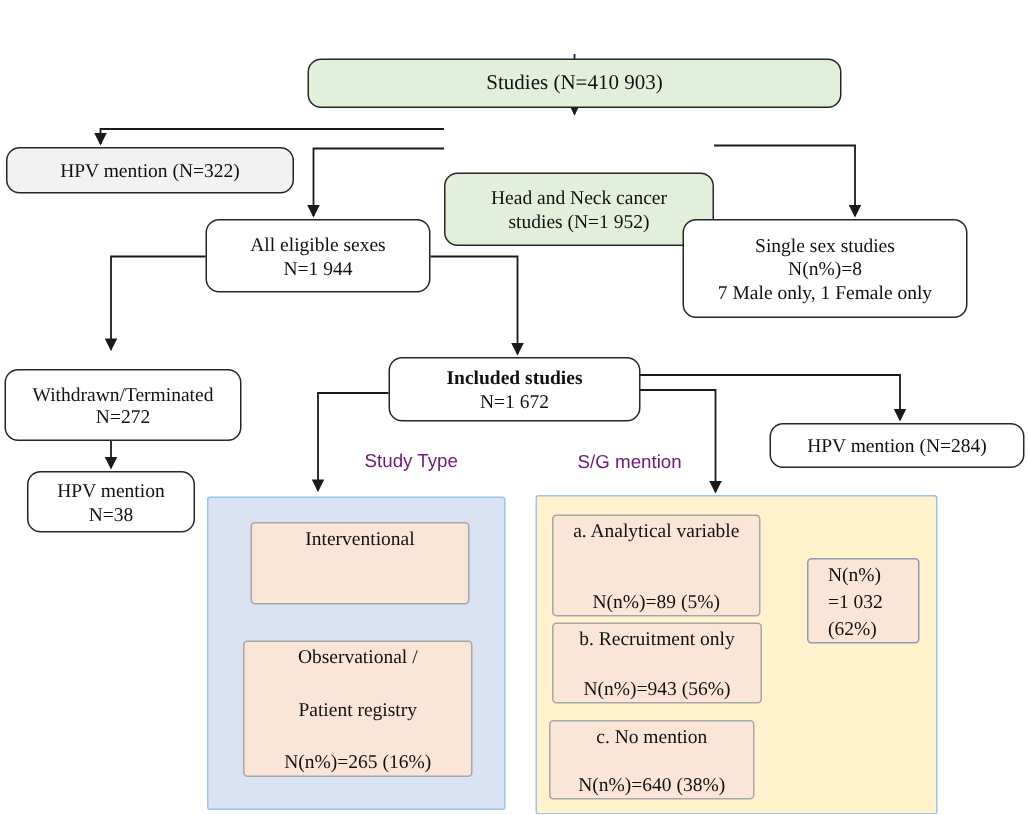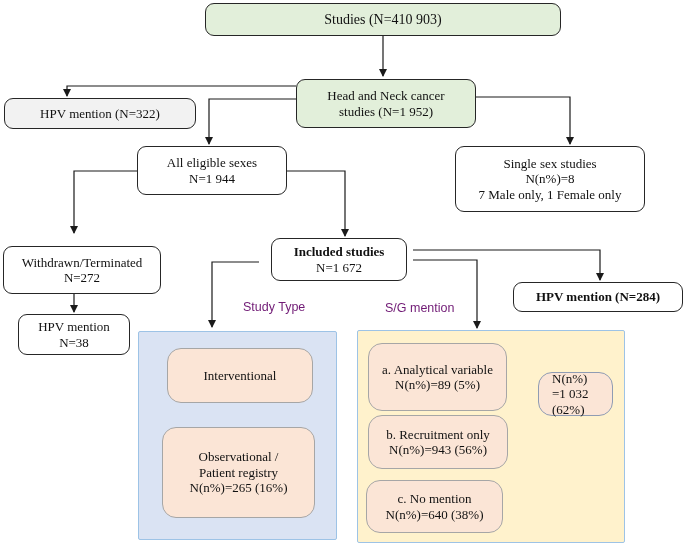--- a/index.html
+++ b/index.html
@@ -25,7 +25,7 @@
     z-index:2;
   }
   .node span{display:block;}
-  .green{background:#e2efda;}
+  .green{background:#e2efda;margin-top:36px;}
   .grayfill{background:#f2f2f2;}
   .panel{
     position:absolute;box-sizing:border-box;

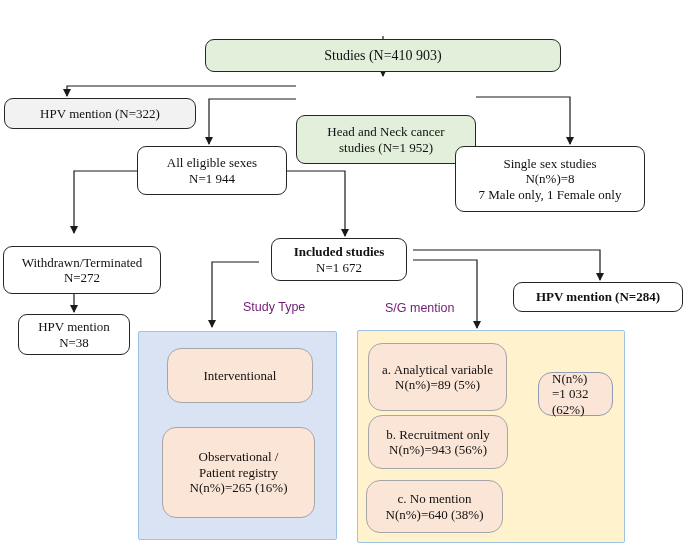--- a/index.html
+++ b/index.html
@@ -112,7 +112,7 @@
     <span>N=272</span>
   </div>
 
-  <div class="node bold1" style="left:271px;top:238px;width:136px;height:43px;">
+  <div class="node bold1" style="left:259px;top:238px;width:168px;height:43px;">
     <span>Included studies</span>
     <span>N=1 672</span>
   </div>

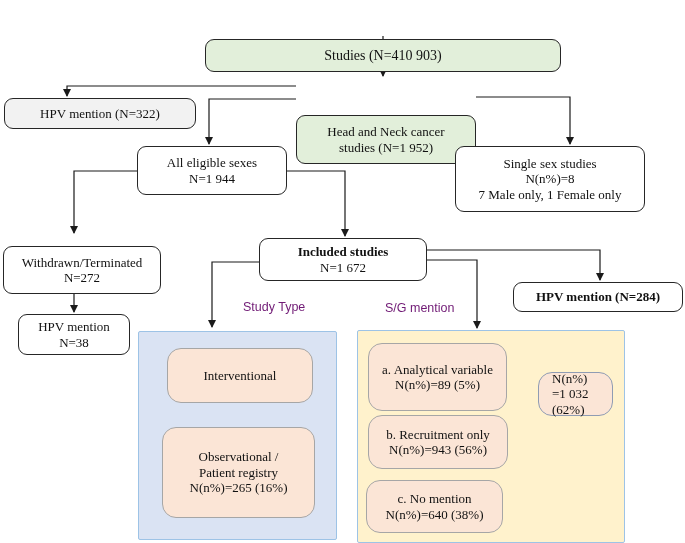--- a/index.html
+++ b/index.html
@@ -122,7 +122,7 @@
     <span>N=38</span>
   </div>
 
-  <div class="node" style="left:513px;top:282px;width:170px;height:30px;font-weight:bold;">
+  <div class="node" style="left:513px;top:282px;width:170px;height:30px;">
     <span>HPV mention (N=284)</span>
   </div>
 

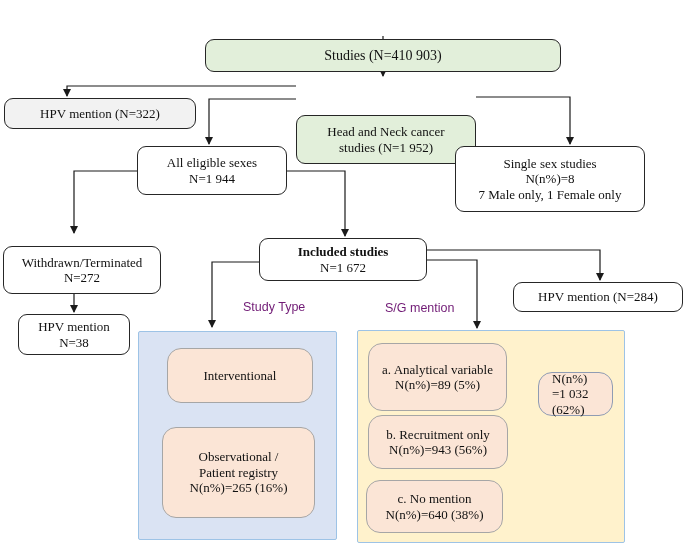--- a/index.html
+++ b/index.html
@@ -37,8 +37,9 @@
   .peach{
     background:#fbe5d6;
     border:1px solid #a6a6a6;
-    border-radius:14px;
+    border-radius:3px;
     z-index:3;
+    justify-content:space-between;
   }
   .flabel{
     position:absolute;

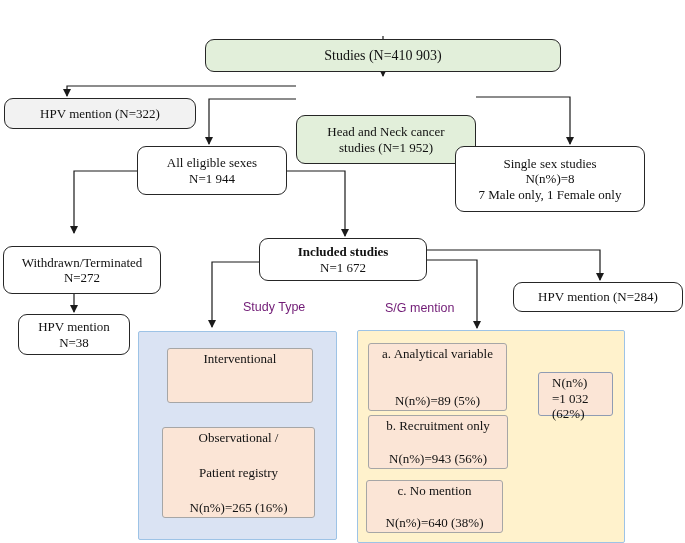--- a/index.html
+++ b/index.html
@@ -155,7 +155,7 @@
     <span>N(n%)=640 (38%)</span>
   </div>
 
-  <div class="node peach leftalign bracebox" style="left:538px;top:372px;width:75px;height:44px;">
+  <div class="node peach leftalign bracebox" style="left:538px;top:372px;width:75px;height:57px;">
     <span>N(n%)</span>
     <span>=1 032</span>
     <span>(62%)</span>

